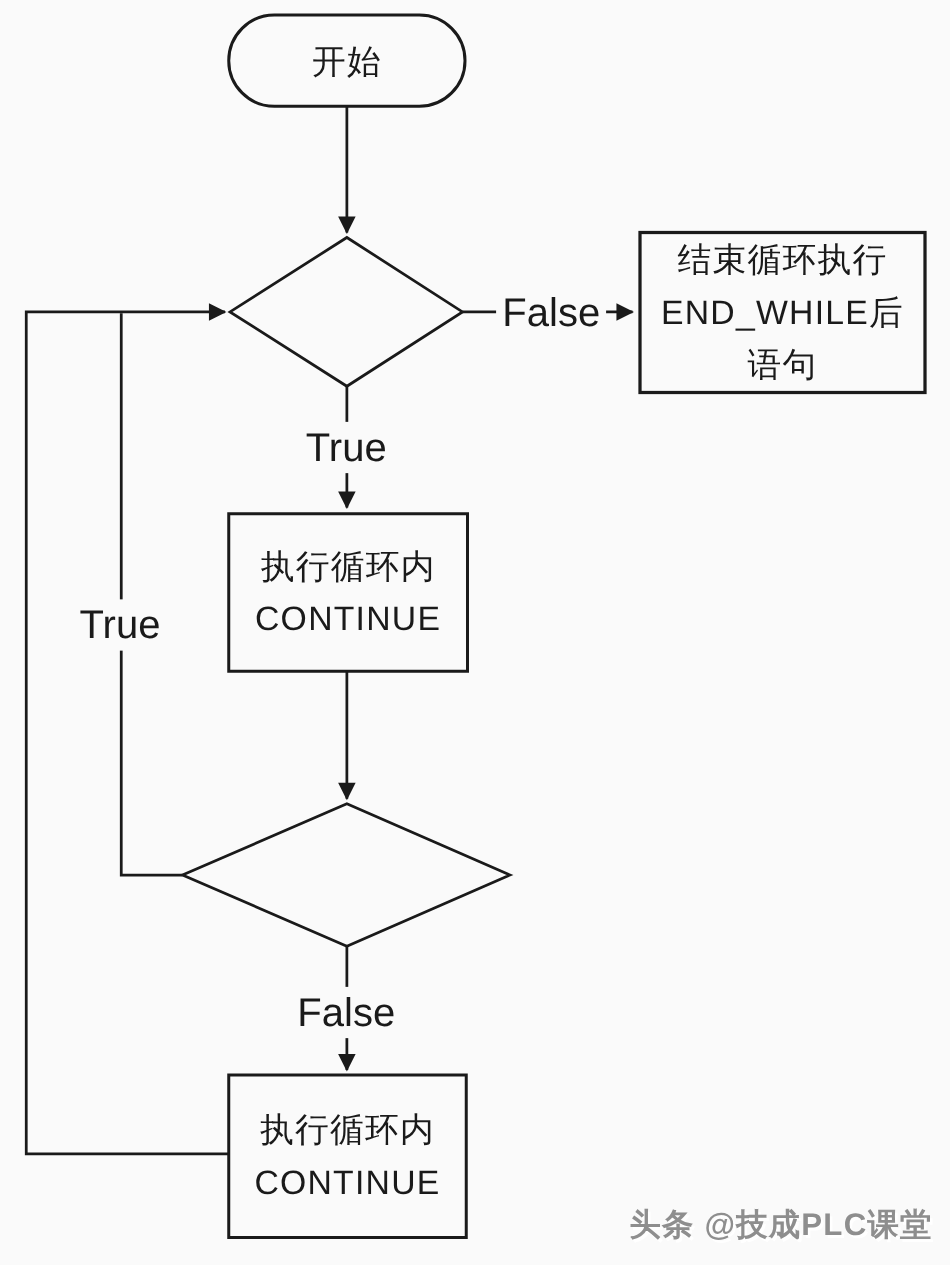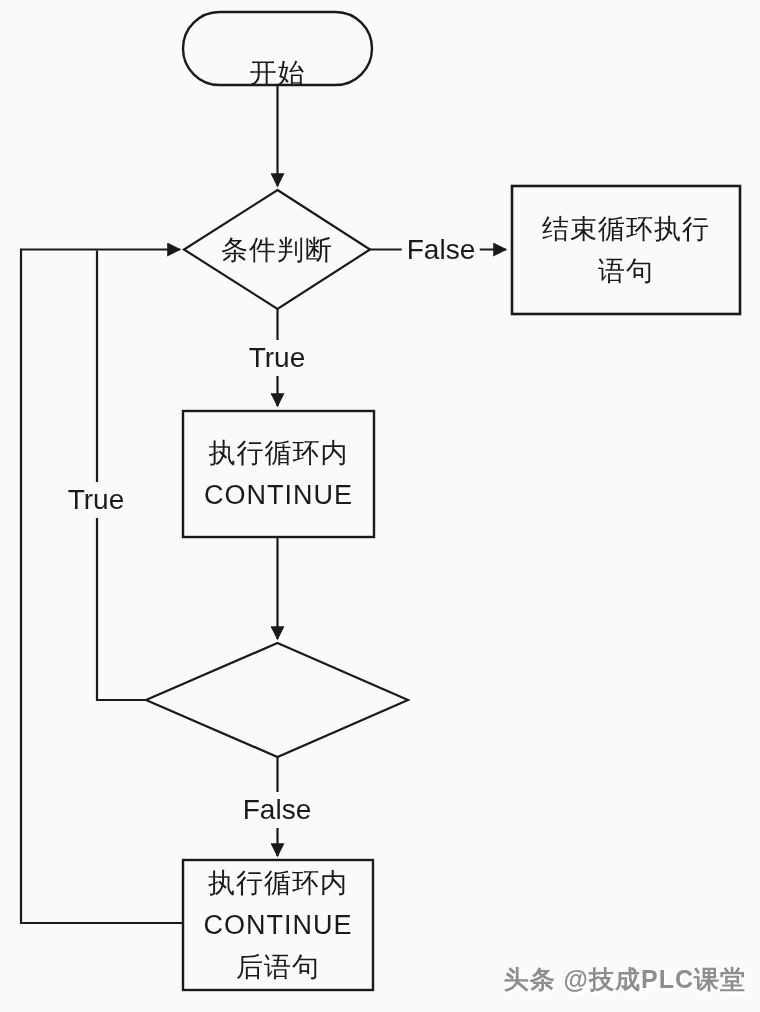--- a/index.html
+++ b/index.html
@@ -108,7 +108,7 @@
     <path d="M183 923 L21 923 L21 249.5 L180 249.5" fill="none" stroke="#1a1a1a" stroke-width="2.2" marker-end="url(#arrow)"></path>
   </svg>
 
-  <div class="node-label" style="left:183px; top:12px; width:189px; height:73px;margin-top:24px;">开始</div>
+  <div class="node-label" style="left:183px; top:12px; width:189px; height:73px;">开始</div>
 
   <div class="node-label" style="left:184px; top:190px; width:186px; height:119px;">条件判断</div>
 

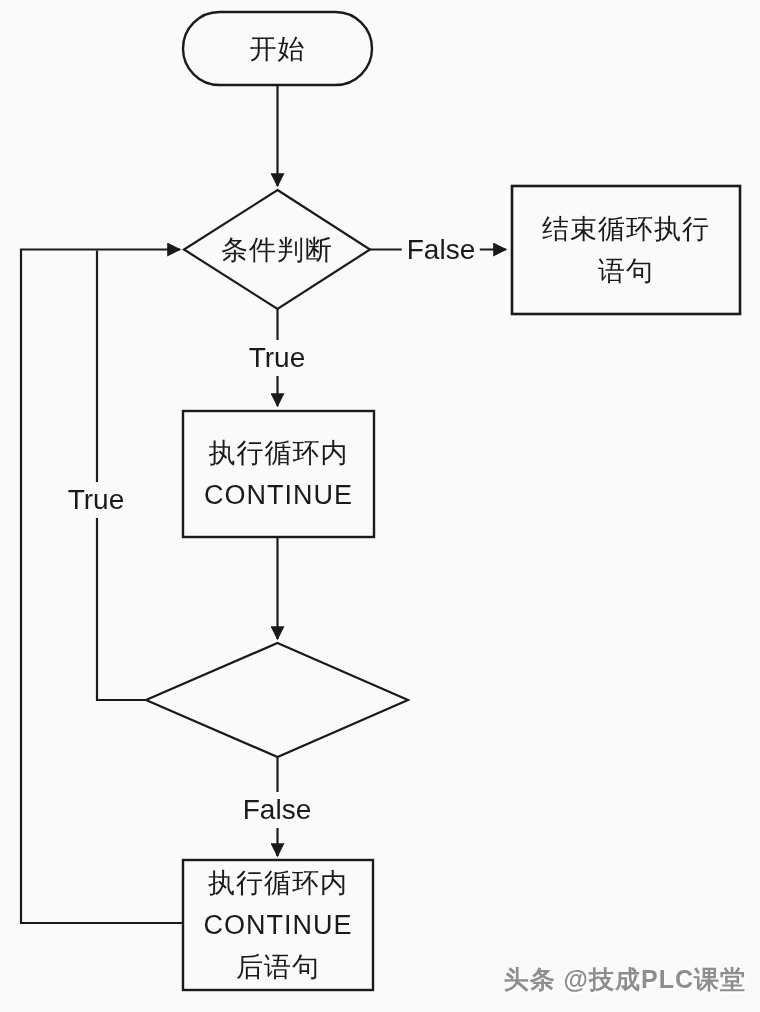--- a/index.html
+++ b/index.html
@@ -110,7 +110,6 @@
 
   <div class="node-label" style="left:183px; top:12px; width:189px; height:73px;">开始</div>
 
-  <div class="node-label" style="left:184px; top:190px; width:186px; height:119px;">条件判断</div>
 
   <div class="box-text" style="left:512px; top:186px; width:228px; height:128px;">
     <span>结束循环执行</span>

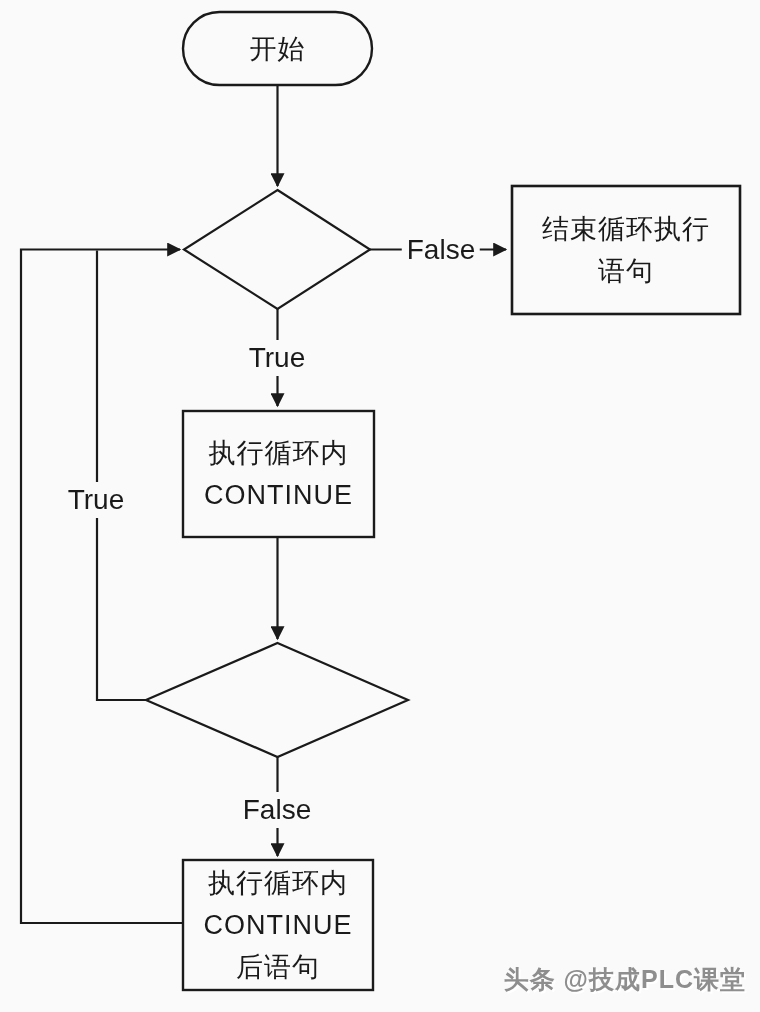--- a/index.html
+++ b/index.html
@@ -51,7 +51,7 @@
     transform: translate(-50%, -50%);
     background: #fafafa;
     padding: 2px 5px;
-    font-size: 28px;
+    font-size: 32px;
     color: #1a1a1a;
     white-space: nowrap;
   }

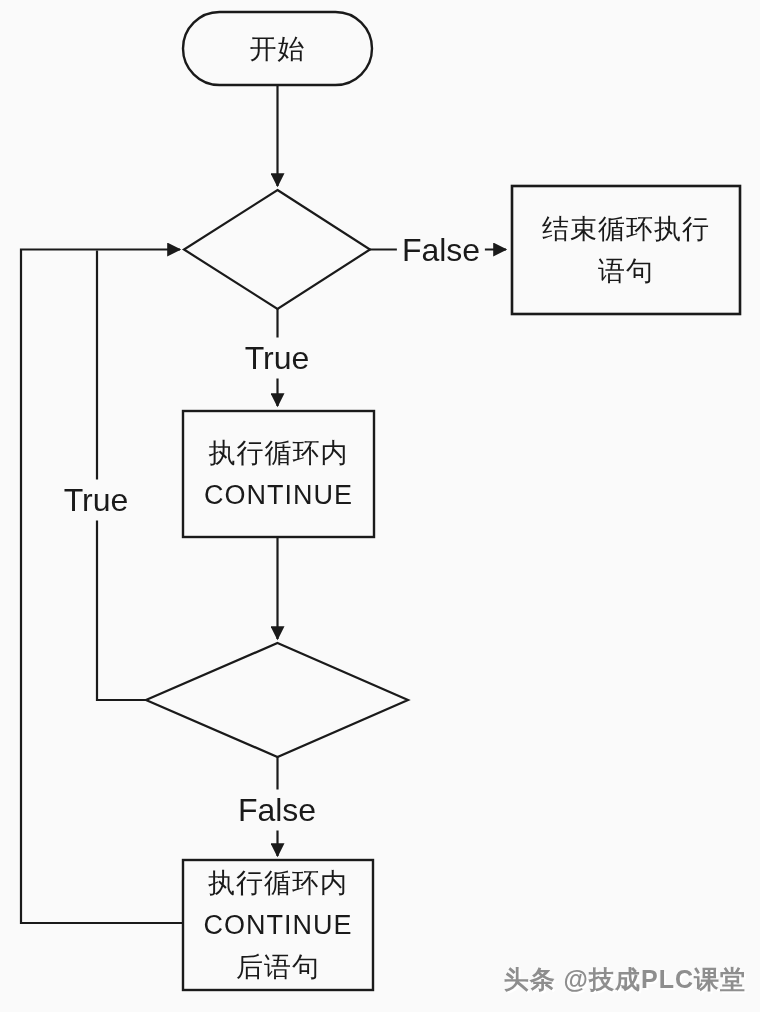--- a/index.html
+++ b/index.html
@@ -113,6 +113,7 @@
 
   <div class="box-text" style="left:512px; top:186px; width:228px; height:128px;">
     <span>结束循环执行</span>
+    <span>END_WHILE后</span>
     <span>语句</span>
   </div>
 

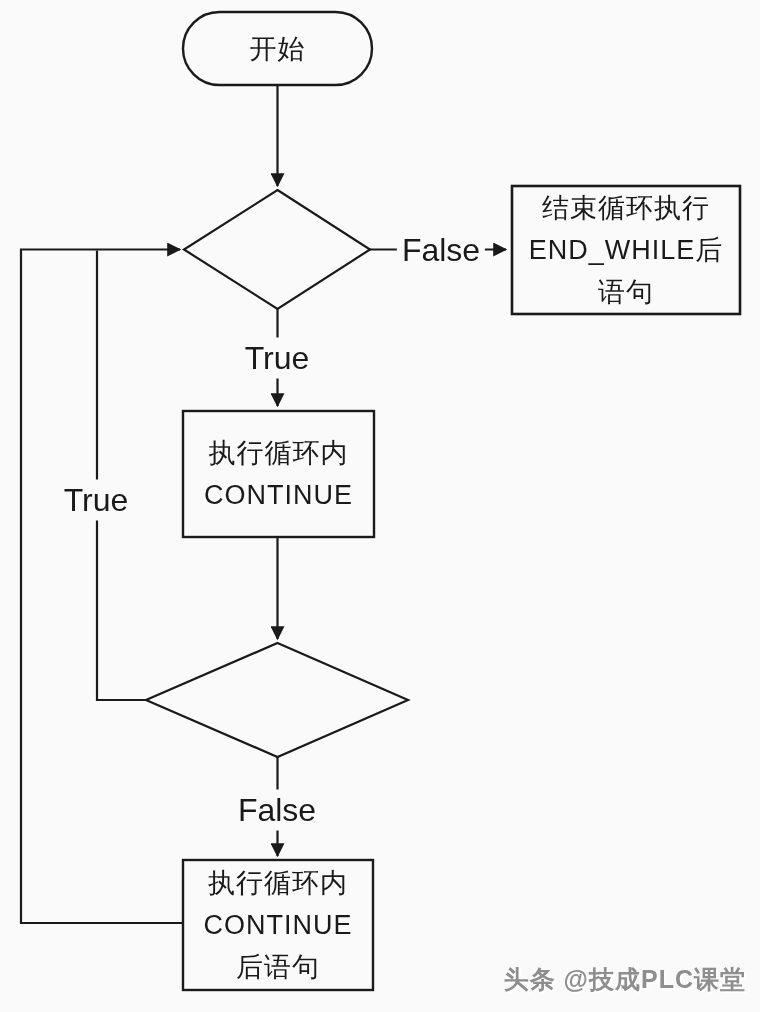--- a/index.html
+++ b/index.html
@@ -126,7 +126,6 @@
   <div class="box-text" style="left:183px; top:860px; width:190px; height:130px;">
     <span>执行循环内</span>
     <span>CONTINUE</span>
-    <span>后语句</span>
   </div>
 
   <div class="edge-label" style="left:441px; top:250px;">False</div>

